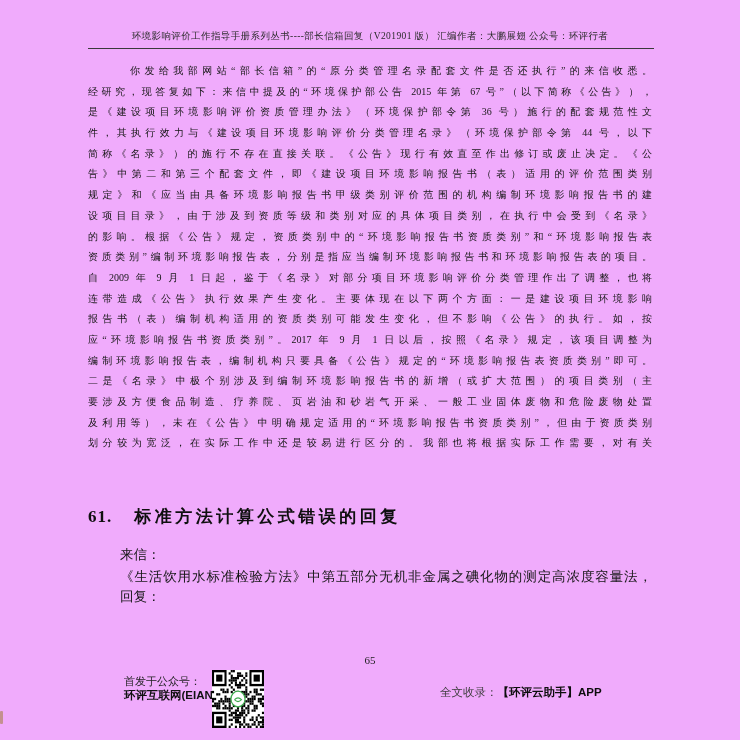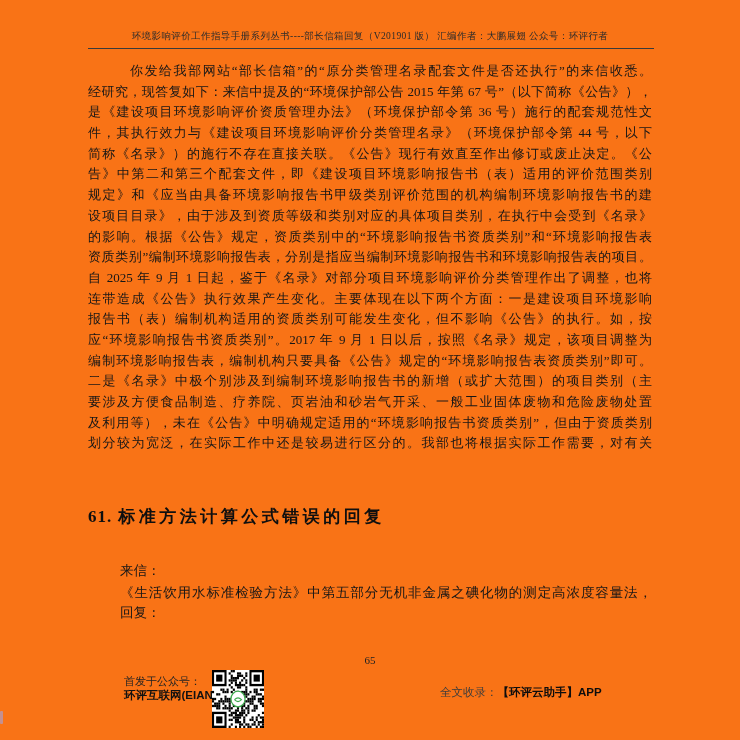--- a/index.html
+++ b/index.html
@@ -8,7 +8,7 @@
     font-family:"Liberation Serif","DejaVu Serif",serif;
     -webkit-font-smoothing:antialiased;
   }
-  .page{position:absolute;inset:0;background:#f97316;overflow:hidden;}
+  .page{position:absolute;inset:0;background:#f0abfc;overflow:hidden;}
 
   
   .header{

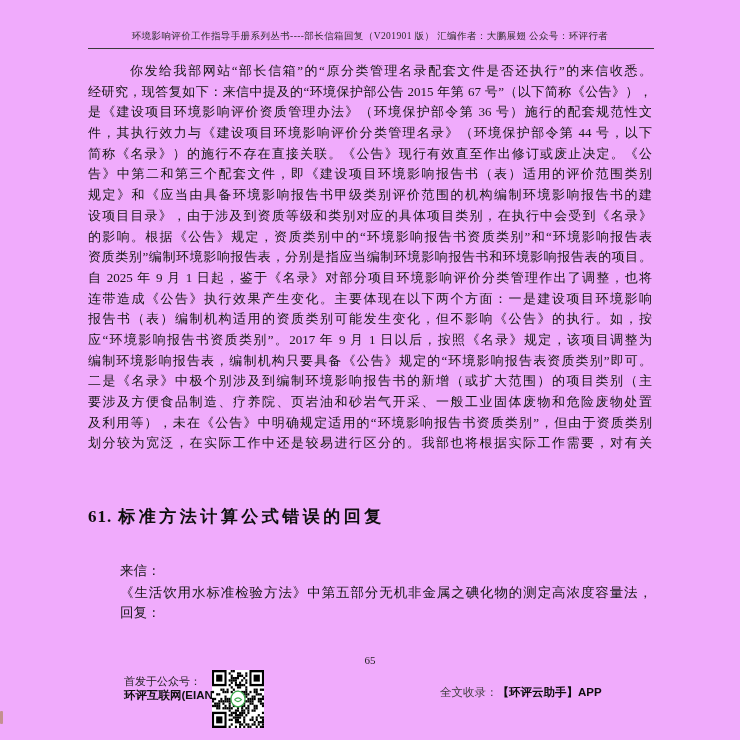--- a/index.html
+++ b/index.html
@@ -18,7 +18,7 @@
   .header-rule{position:absolute;top:48px;left:88px;width:566px;height:1px;background:#3a3a3a;}
 
   
-  .bodytext{position:absolute;top:61px;left:88px;width:564px;font-size:13px;color:#171717;}
+  .bodytext{position:absolute;top:61px;left:88px;width:564px;font-size:10px;color:#171717;}
   .bline{
     height:20.7px;line-height:20.7px;white-space:nowrap;overflow:hidden;
     text-align:justify;text-align-last:justify;

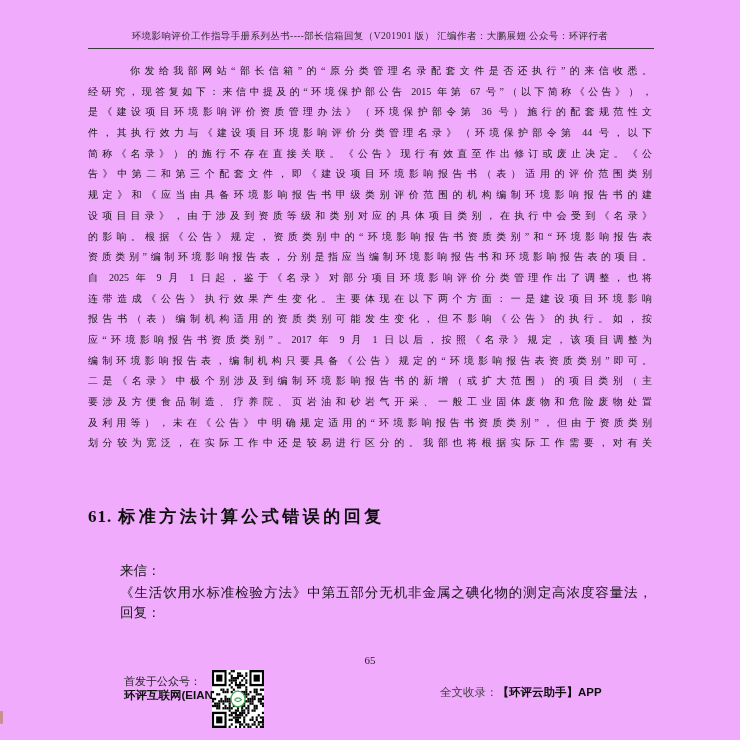--- a/index.html
+++ b/index.html
@@ -73,7 +73,7 @@
     <div class="bline">设项目目录》，由于涉及到资质等级和类别对应的具体项目类别，在执行中会受到《名录》</div>
     <div class="bline">的影响。根据《公告》规定，资质类别中的“环境影响报告书资质类别”和“环境影响报告表</div>
     <div class="bline">资质类别”编制环境影响报告表，分别是指应当编制环境影响报告书和环境影响报告表的项目。</div>
-    <div class="bline">自 2025 年 9 月 1 日起，鉴于《名录》对部分项目环境影响评价分类管理作出了调整，也将</div>
+    <div class="bline">自 2009 年 9 月 1 日起，鉴于《名录》对部分项目环境影响评价分类管理作出了调整，也将</div>
     <div class="bline">连带造成《公告》执行效果产生变化。主要体现在以下两个方面：一是建设项目环境影响</div>
     <div class="bline">报告书（表）编制机构适用的资质类别可能发生变化，但不影响《公告》的执行。如，按</div>
     <div class="bline">应“环境影响报告书资质类别”。2017 年 9 月 1 日以后，按照《名录》规定，该项目调整为</div>

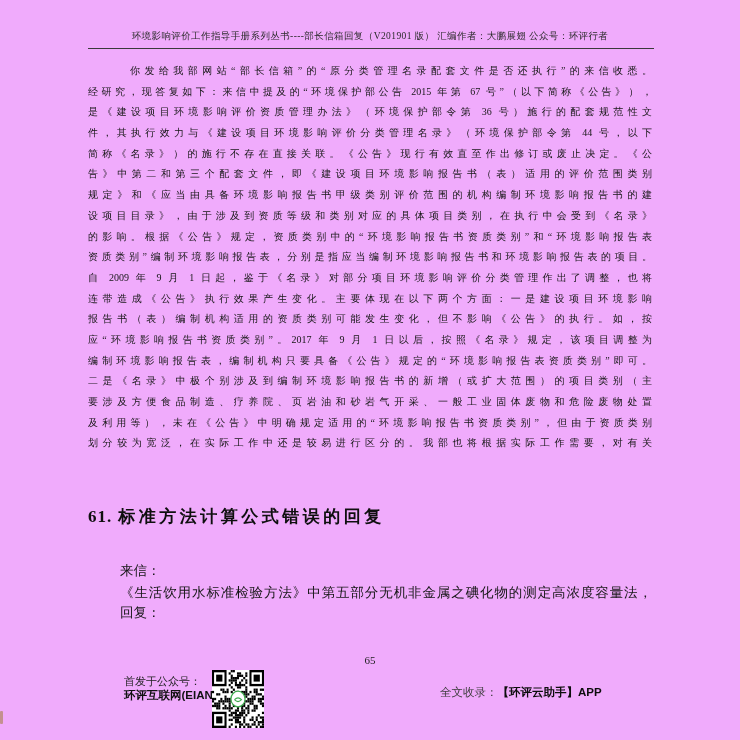--- a/index.html
+++ b/index.html
@@ -28,7 +28,7 @@
 
   
   .heading{position:absolute;top:505px;left:88px;width:564px;font-weight:700;font-size:17px;color:#0f0f0f;white-space:nowrap;}
-  .hnum{margin-right:6px;letter-spacing:1px;}
+  .hnum{margin-right:22px;letter-spacing:1px;}
   .htitle{letter-spacing:3.5px;margin-top:40px;}
 
   

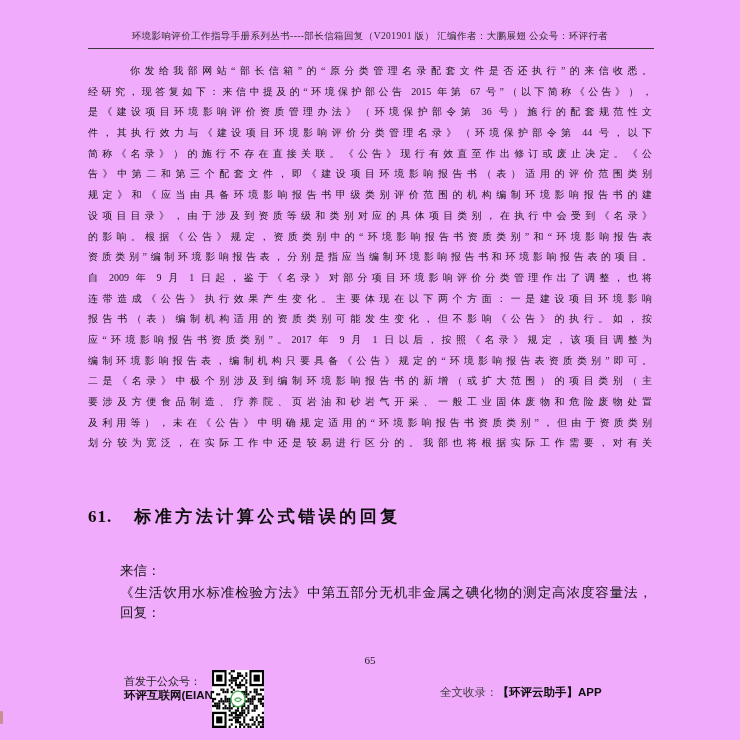--- a/index.html
+++ b/index.html
@@ -36,7 +36,7 @@
   .lline{height:20px;line-height:20px;white-space:nowrap;overflow:hidden;}
   .lline.indent{text-indent:32px;}
   .lline.just{text-align:justify;text-align-last:justify;}
-  .lline.gapafter{margin-bottom:2px;margin-top:16px;}
+  .lline.gapafter{margin-bottom:2px;}
 
   
   .page-number{position:absolute;top:654px;left:0;width:740px;text-align:center;font-size:11px;color:#222;}

